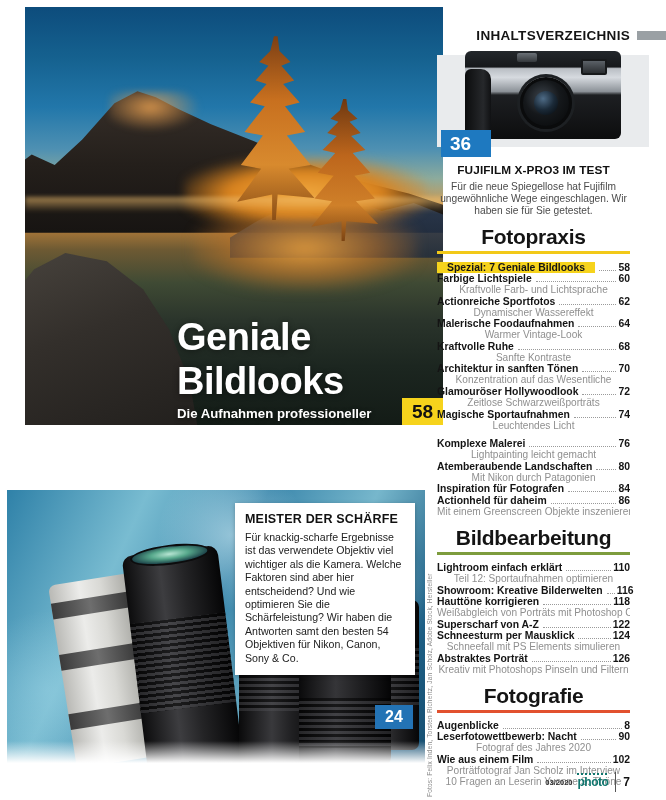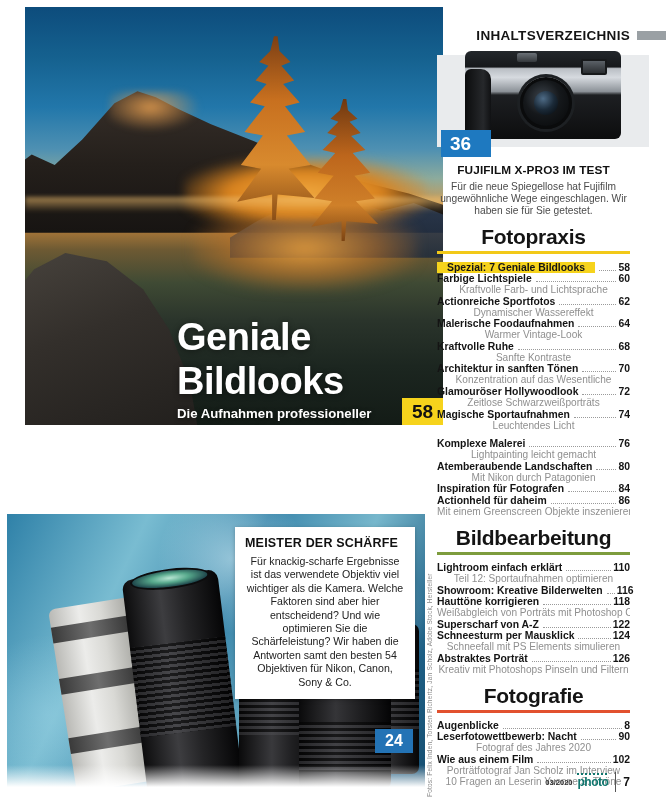--- a/index.html
+++ b/index.html
@@ -45,7 +45,7 @@
     background:#f6d31c; color:#111; font-size:19px; }
 
   
-  .lenses { position:absolute; left:7px; top:514px; width:418px; height:277px; overflow:hidden;
+  .lenses { position:absolute; left:7px; top:490px; width:418px; height:277px; overflow:hidden;
     background:linear-gradient(115deg,#2f81a8 0%,#79bcd1 26%,#3a86ab 48%,#77b7cc 68%,#1d5e84 88%,#174e70 100%); }
   .bokeh { position:absolute; border-radius:50%; }
   .bk1 { left:150px; top:-30px; width:150px; height:150px; background:radial-gradient(circle,rgba(215,240,248,.55),rgba(215,240,248,0) 70%); }

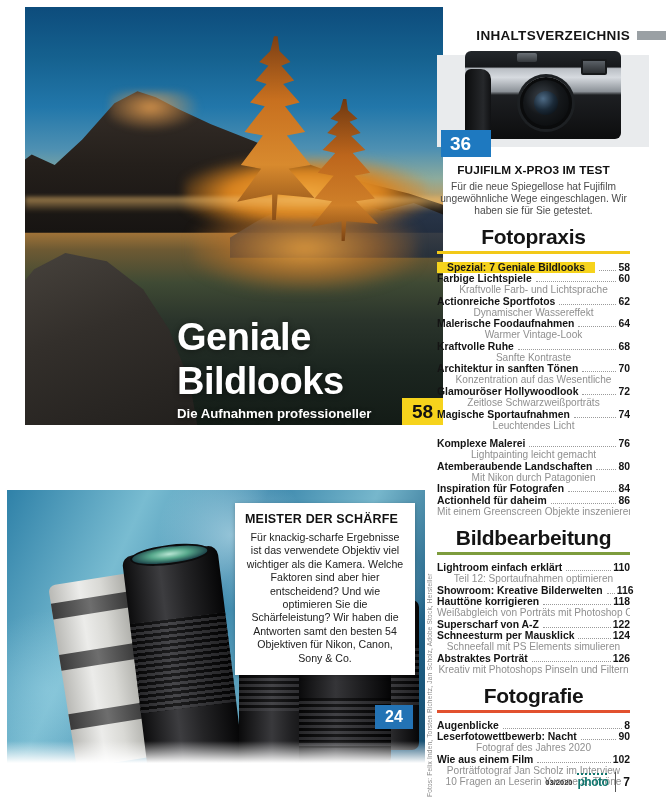--- a/index.html
+++ b/index.html
@@ -74,7 +74,7 @@
   .info-box { position:absolute; right:10px; top:13px; width:180px; background:#fff;
     padding:9px 10px 10px; box-shadow:0 1px 4px rgba(0,0,0,.25); }
   .info-box h3 { font-size:12.5px; font-weight:bold; color:#111; letter-spacing:.2px; margin-bottom:5px; }
-  .info-box p { font-size:10.6px; line-height:13.4px; color:#222;text-align:center; }
+  .info-box p { font-size:10.6px; line-height:13.4px; color:#222; }
   .badge-24 { position:absolute; left:368px; top:215px; width:38px; height:24px;
     background:#2373b5; color:#fff; font-size:16px; }
   .credit { position:absolute; left:426px; top:585px; height:212px; width:9px;

